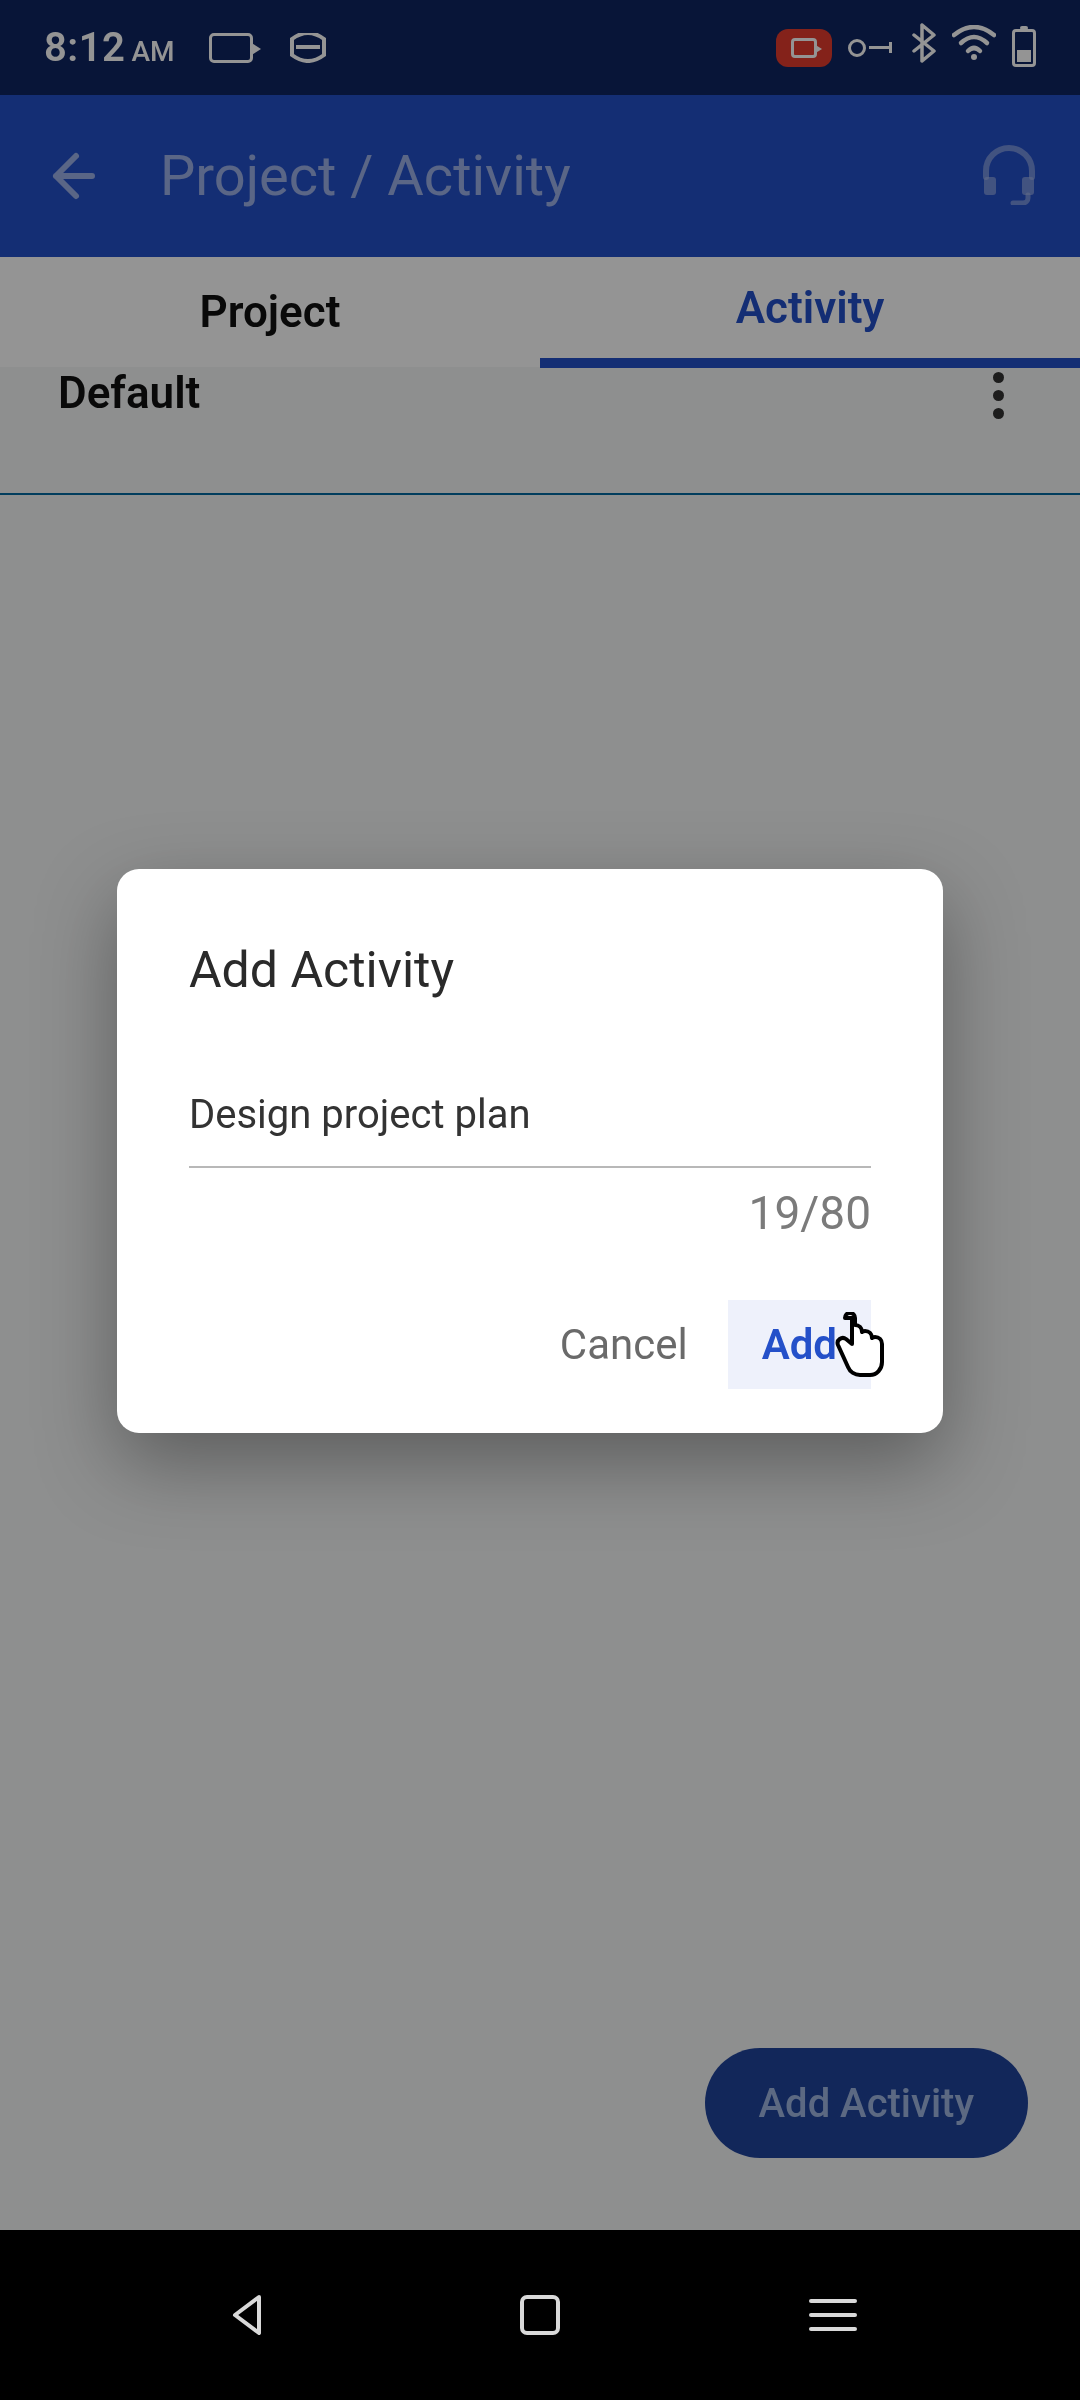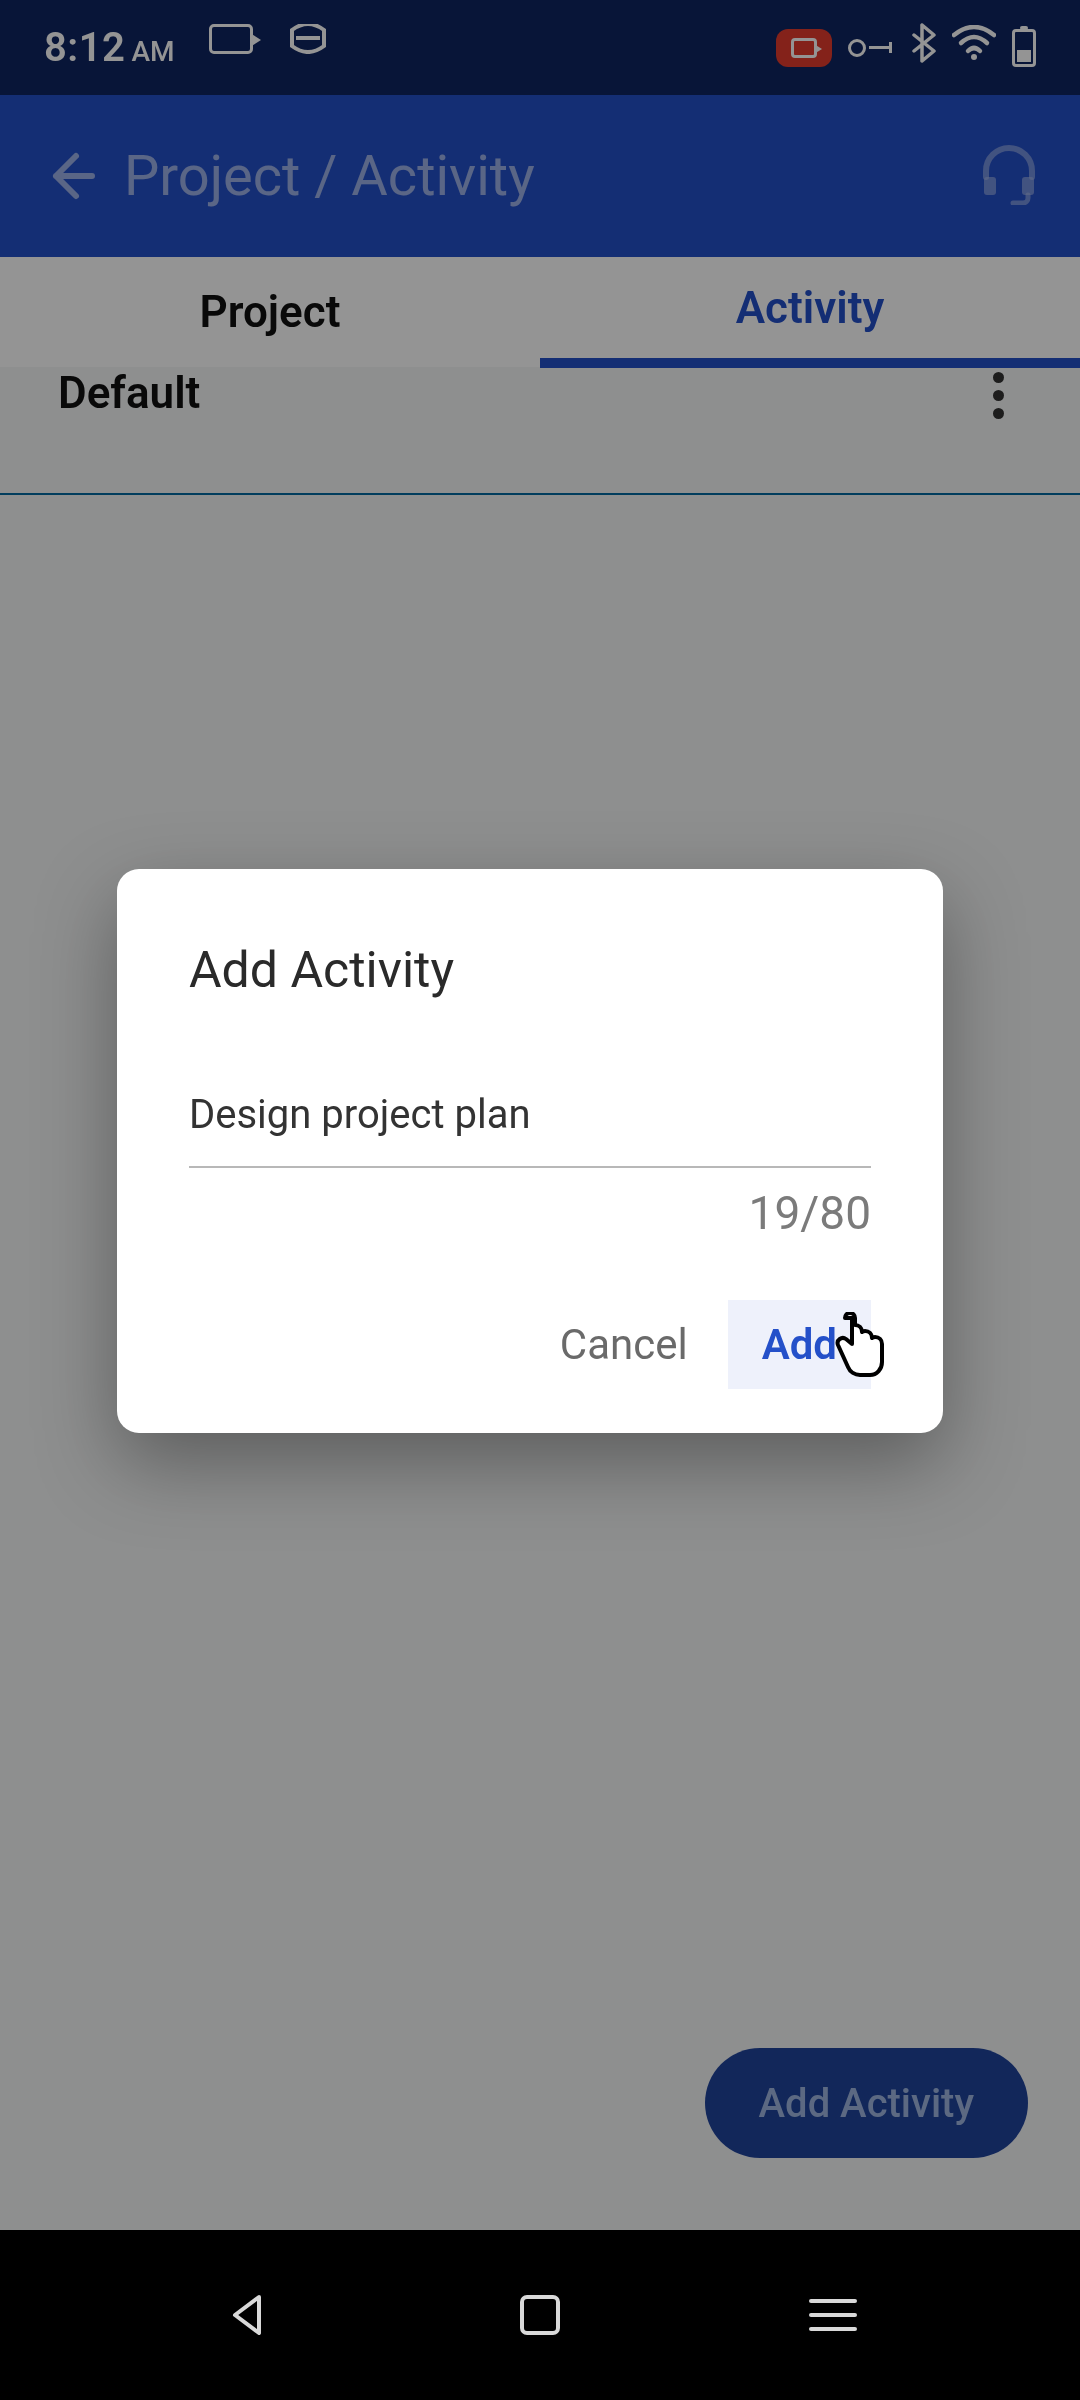--- a/index.html
+++ b/index.html
@@ -8,7 +8,7 @@
 
     
     .statusbar{position:absolute;top:0;left:0;right:0;height:95px;background:#0f2561;color:#fff;display:flex;align-items:center;padding:0 44px;justify-content:space-between;}
-    .statusbar .left{display:flex;align-items:flex-start;gap:35px;}
+    .statusbar .left{display:flex;align-items:center;gap:35px;}
     .statusbar .time{font-size:40px;font-weight:600;letter-spacing:.5px;}
     .statusbar .ampm{font-size:28px;font-weight:500;margin-left:2px;}
     .statusbar .right{display:flex;align-items:center;gap:16px;}

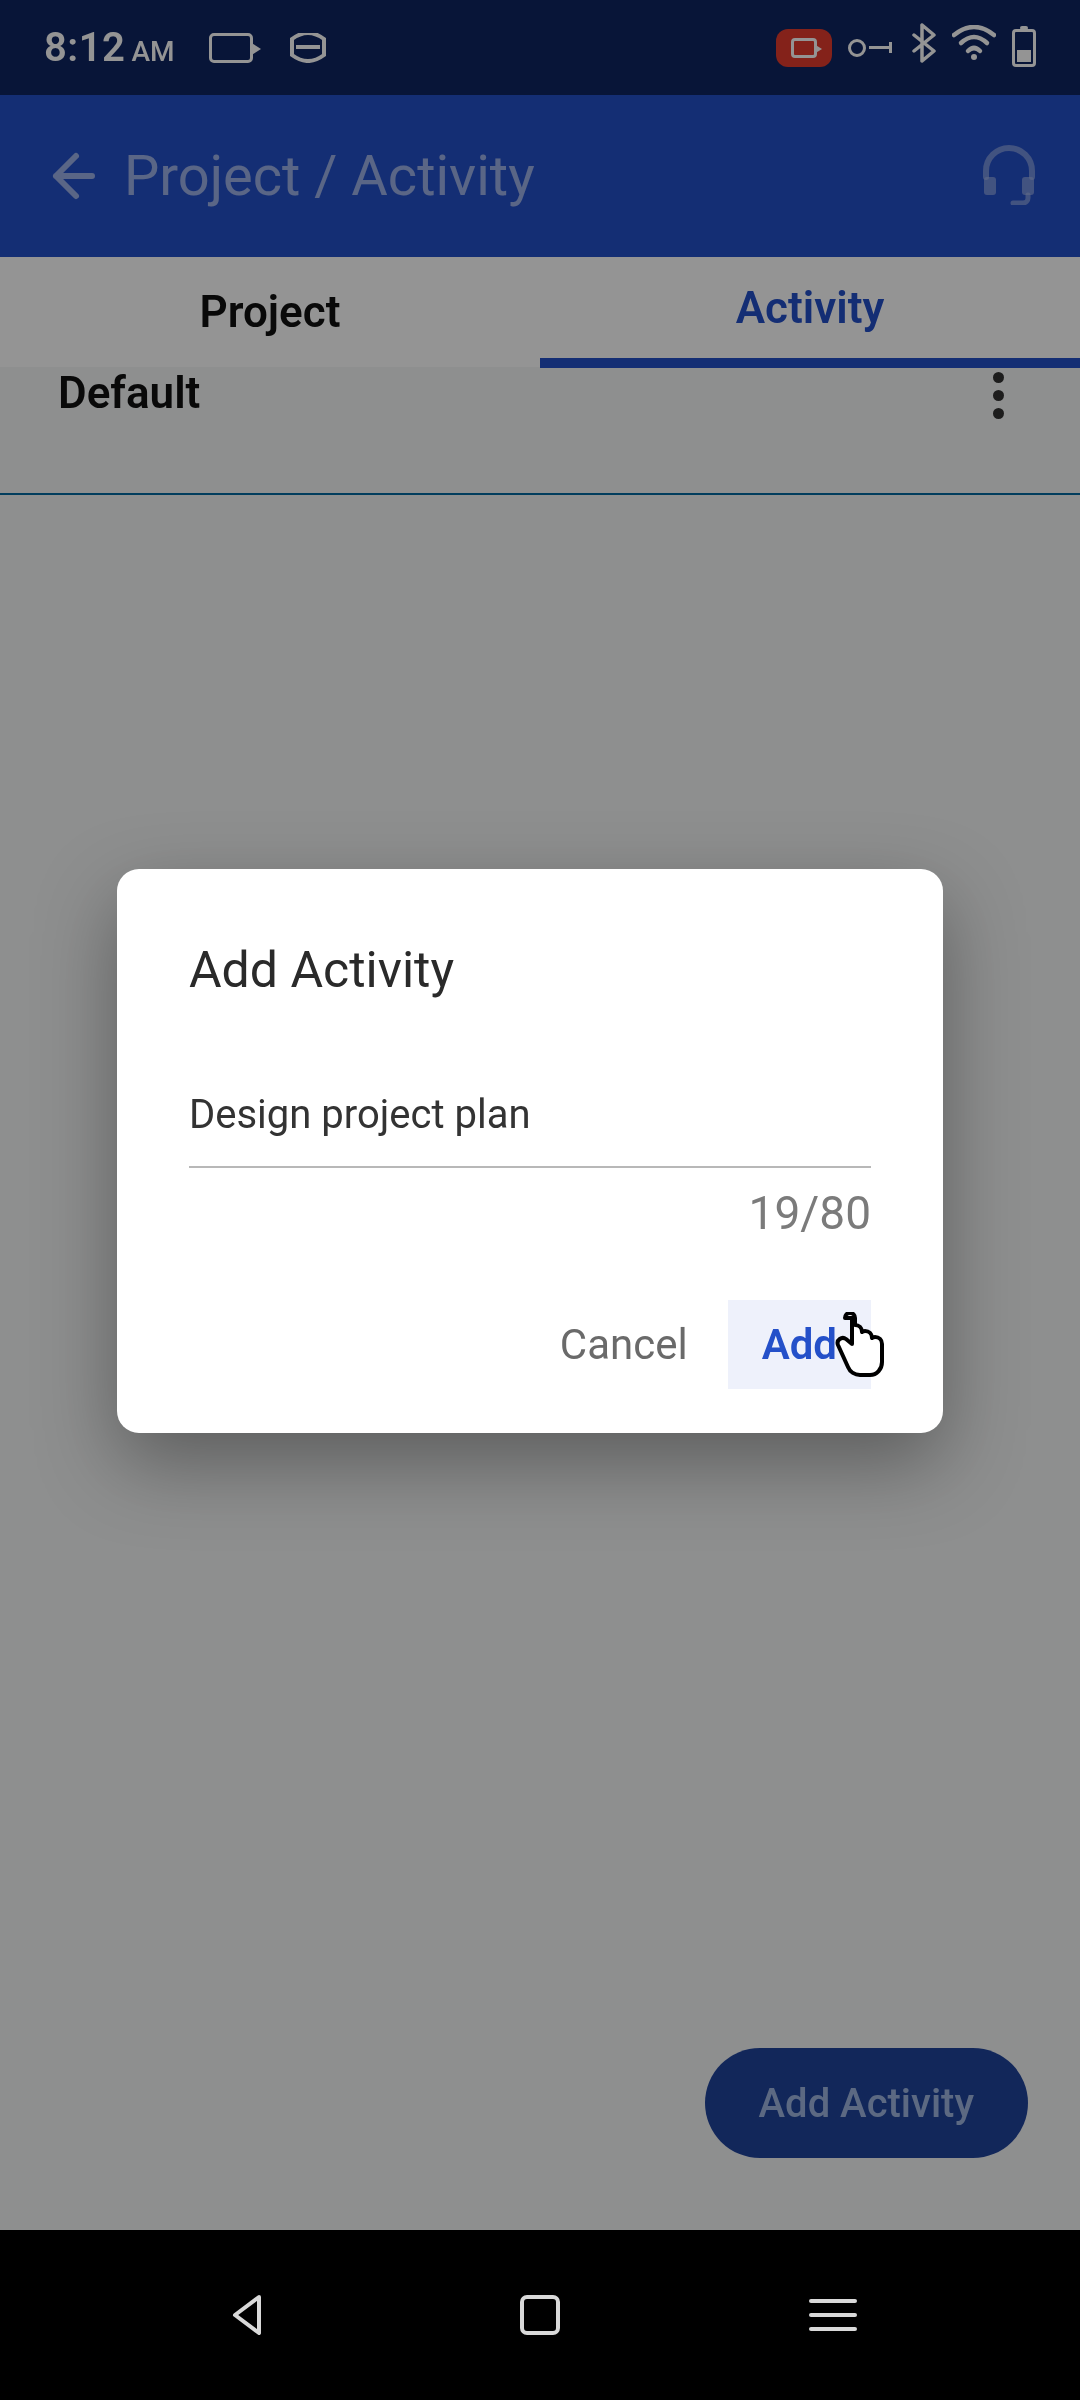--- a/index.html
+++ b/index.html
@@ -30,7 +30,7 @@
     .batt::after{content:"";position:absolute;left:2px;right:2px;bottom:2px;height:35%;background:#fff;}
 
     
-    .appbar{position:absolute;top:95px;left:0;right:0;height:162px;background:#2450c9;display:flex;align-items:center;padding:0 40px;gap:24px;}
+    .appbar{position:absolute;top:95px;left:0;right:0;height:162px;background:#2450c9;display:flex;align-items:center;padding:0 40px;gap:60px;}
     .backbtn{width:60px;height:60px;display:flex;align-items:center;justify-content:center;}
     .title{flex:1;color:rgba(255,255,255,.55);font-size:56px;font-weight:400;}
     .headset{width:62px;height:62px;opacity:.6;}

